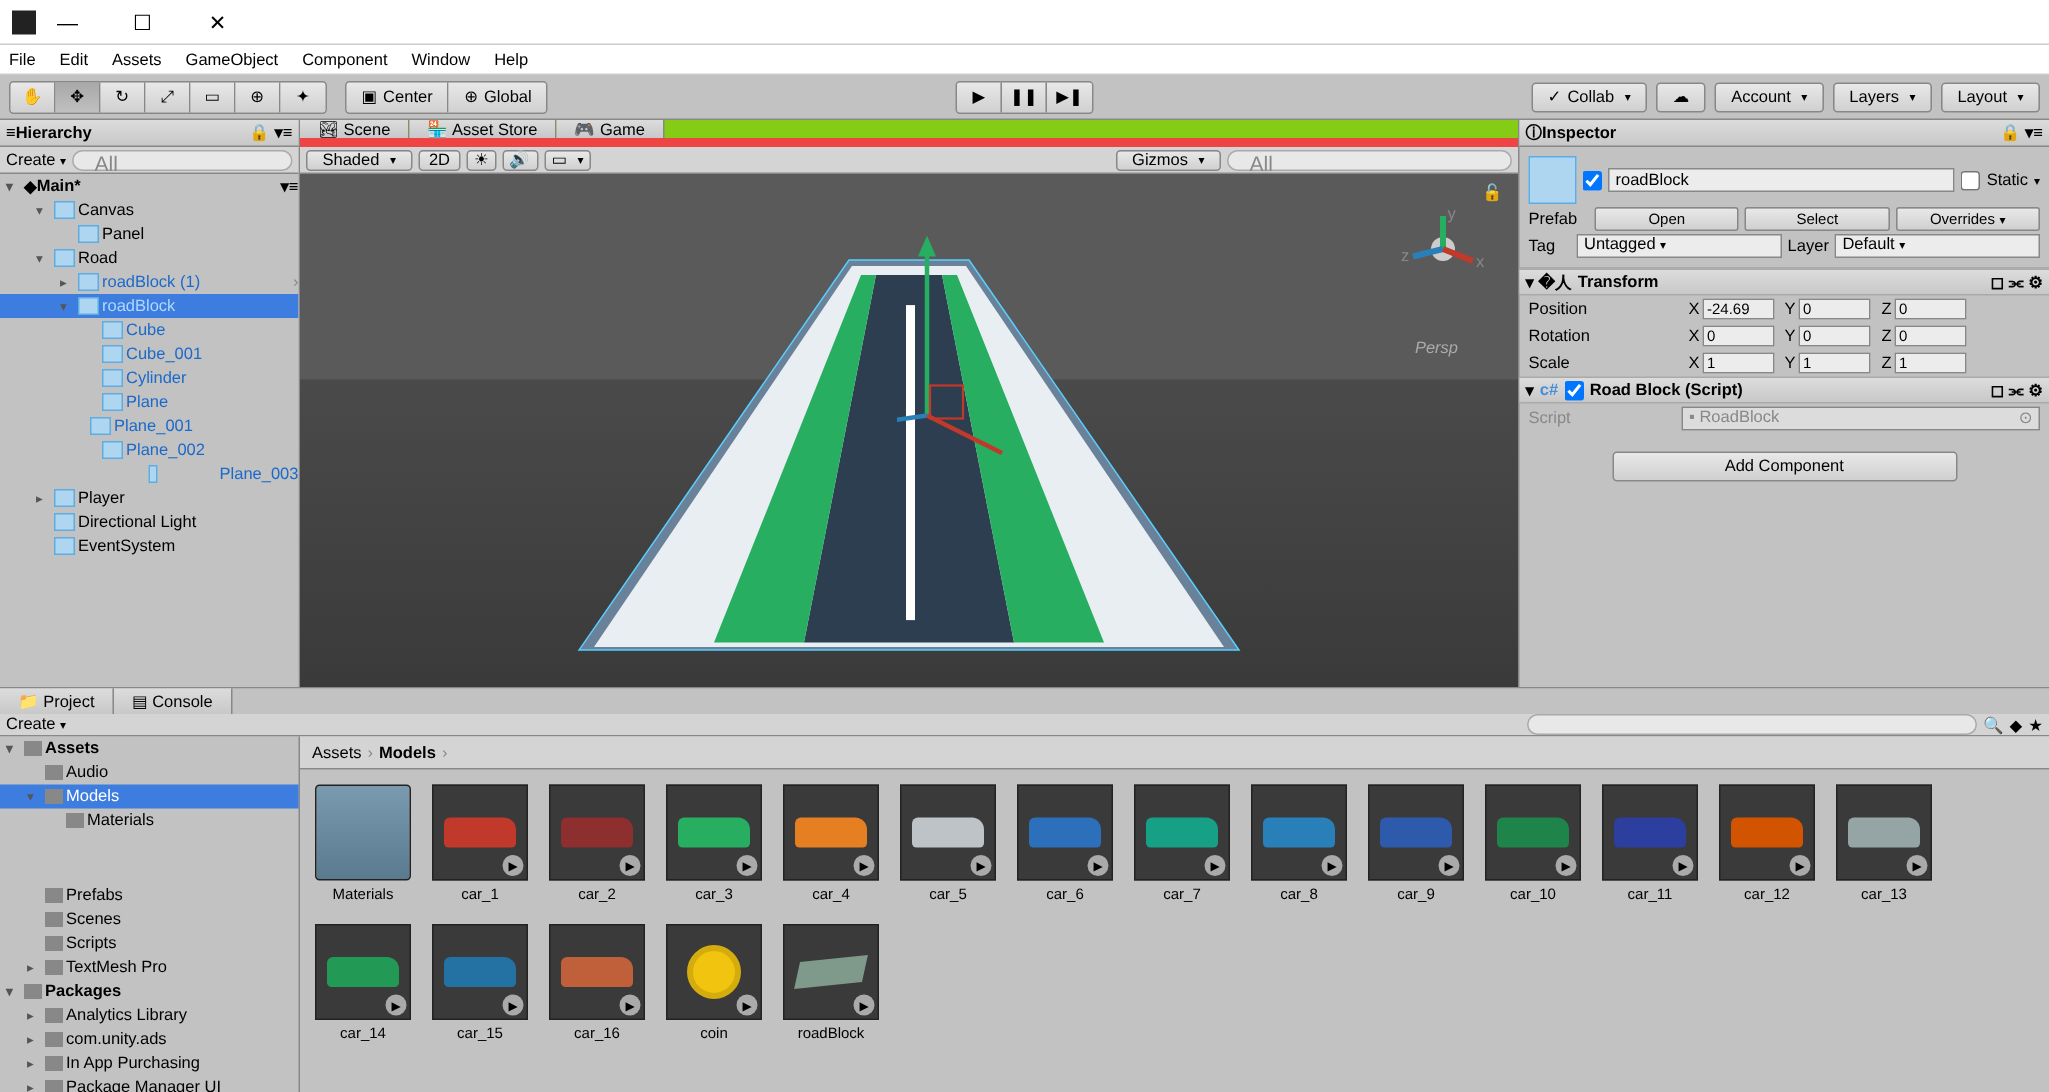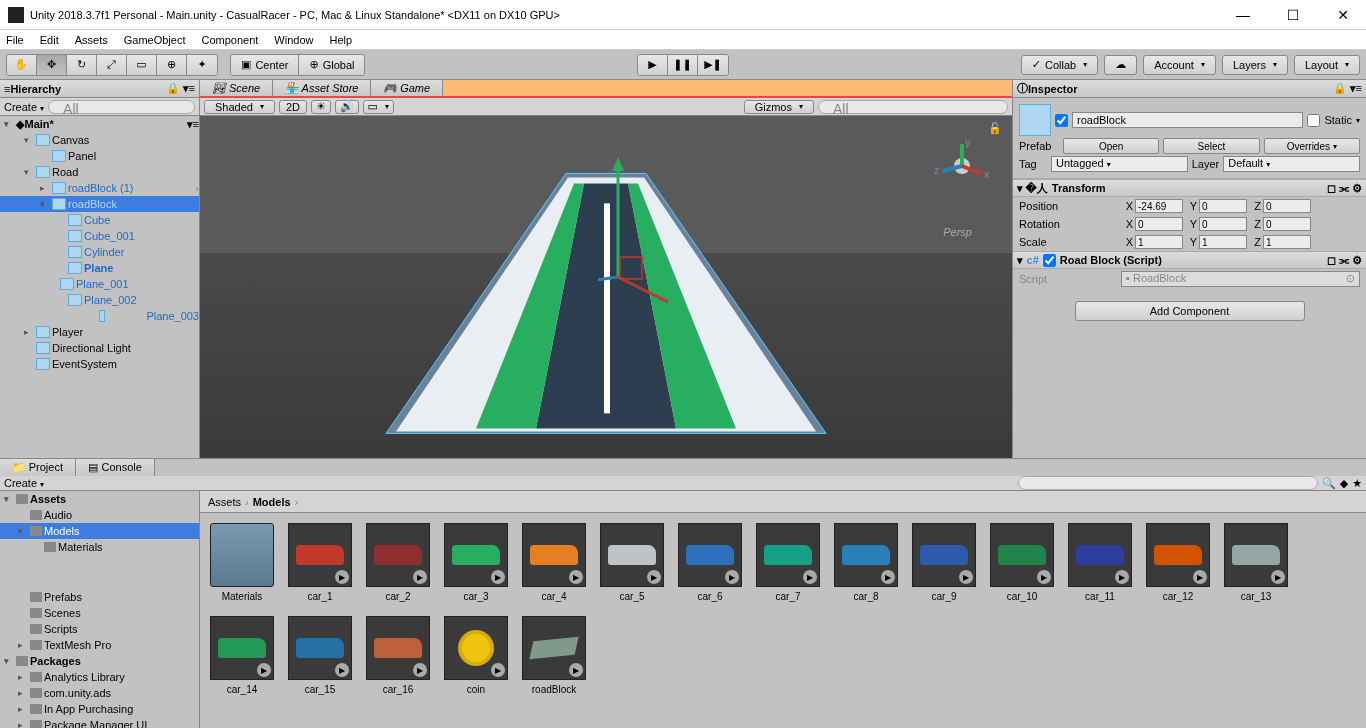--- a/index.html
+++ b/index.html
@@ -91,7 +91,6 @@
 
 <div class="titlebar">
   <div class="unity-logo"></div>
-  <div class="title">Unity 2018.3.7f1 Personal - Main.unity - CasualRacer - PC, Mac &amp; Linux Standalone* &lt;DX11 on DX10 GPU&gt;</div>
   <div class="win-btns">
     <div class="win-btn">—</div>
     <div class="win-btn">☐</div>

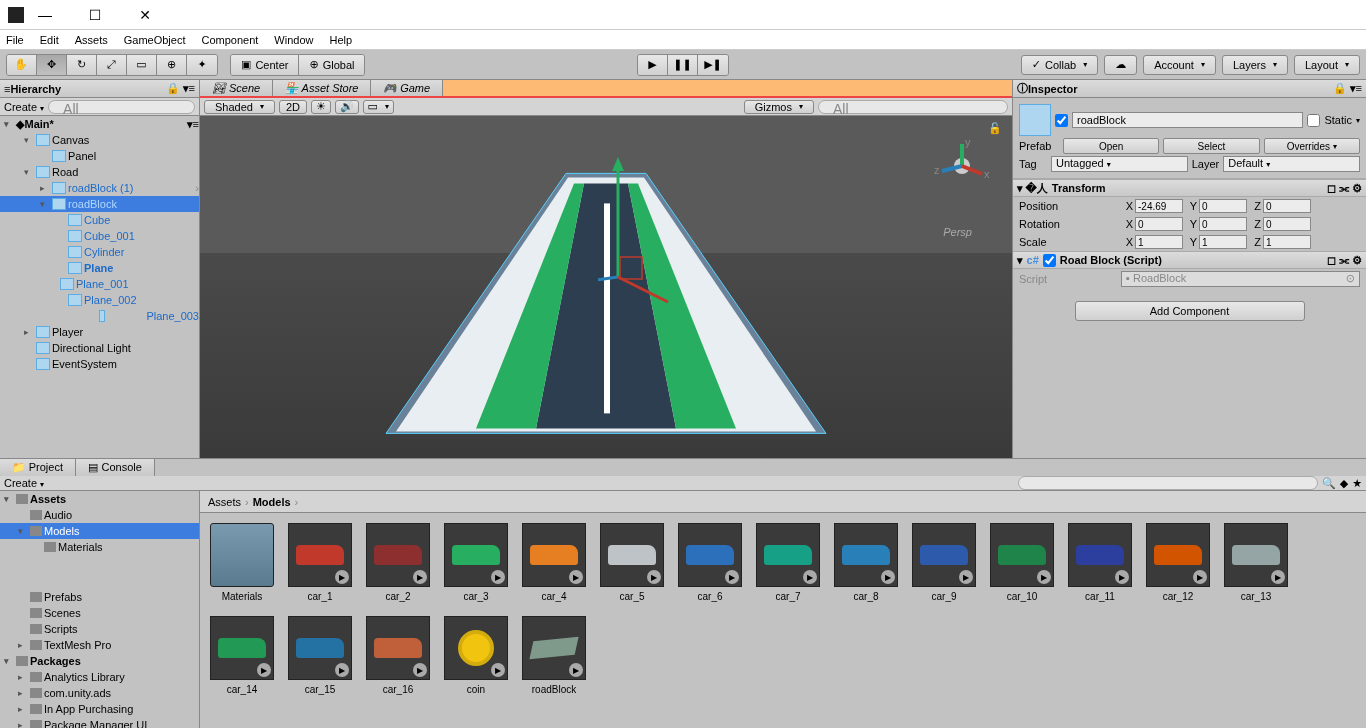--- a/index.html
+++ b/index.html
@@ -46,7 +46,7 @@
 
 
 .scene-panel { flex: 1; background: #393939; display: flex; flex-direction: column; }
-.scene-tabs { height: 18px; background: #fdba74; display: flex; border-bottom: 2px solid #ef4444; font-style: italic; }
+.scene-tabs { height: 18px; background: #84cc16; display: flex; border-bottom: 6px solid #ef4444; }
 .scene-tab { padding: 2px 12px; background: linear-gradient(#dcdcdc,#c8c8c8); border-right: 1px solid #888; cursor: pointer; display: flex; align-items: center; gap: 4px; }
 .scene-toolbar { height: 18px; background: #d4d4d4; border-bottom: 1px solid #888; display: flex; align-items: center; padding: 0 4px; gap: 4px; }
 .scene-view { flex: 1; position: relative; background: #5a5a5a; overflow: hidden; }

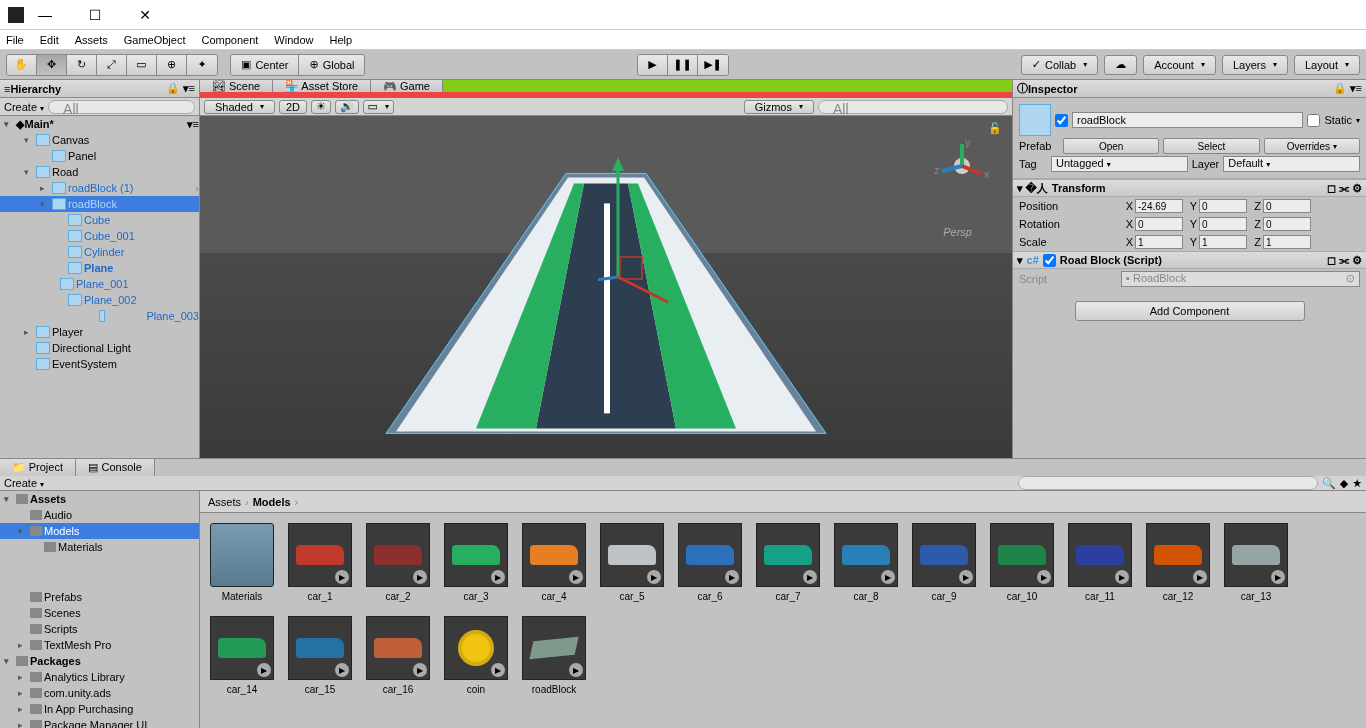--- a/index.html
+++ b/index.html
@@ -194,7 +194,7 @@
           <span class="icon cube-ico"></span>
           <span class="blue-txt">Cylinder</span>
         </div>
-        <div class="tree-item" style="padding-left: 56px; font-weight: bold;">
+        <div class="tree-item" style="padding-left: 56px;">
           <span class="arrow"></span>
           <span class="icon cube-ico"></span>
           <span class="blue-txt">Plane</span>

